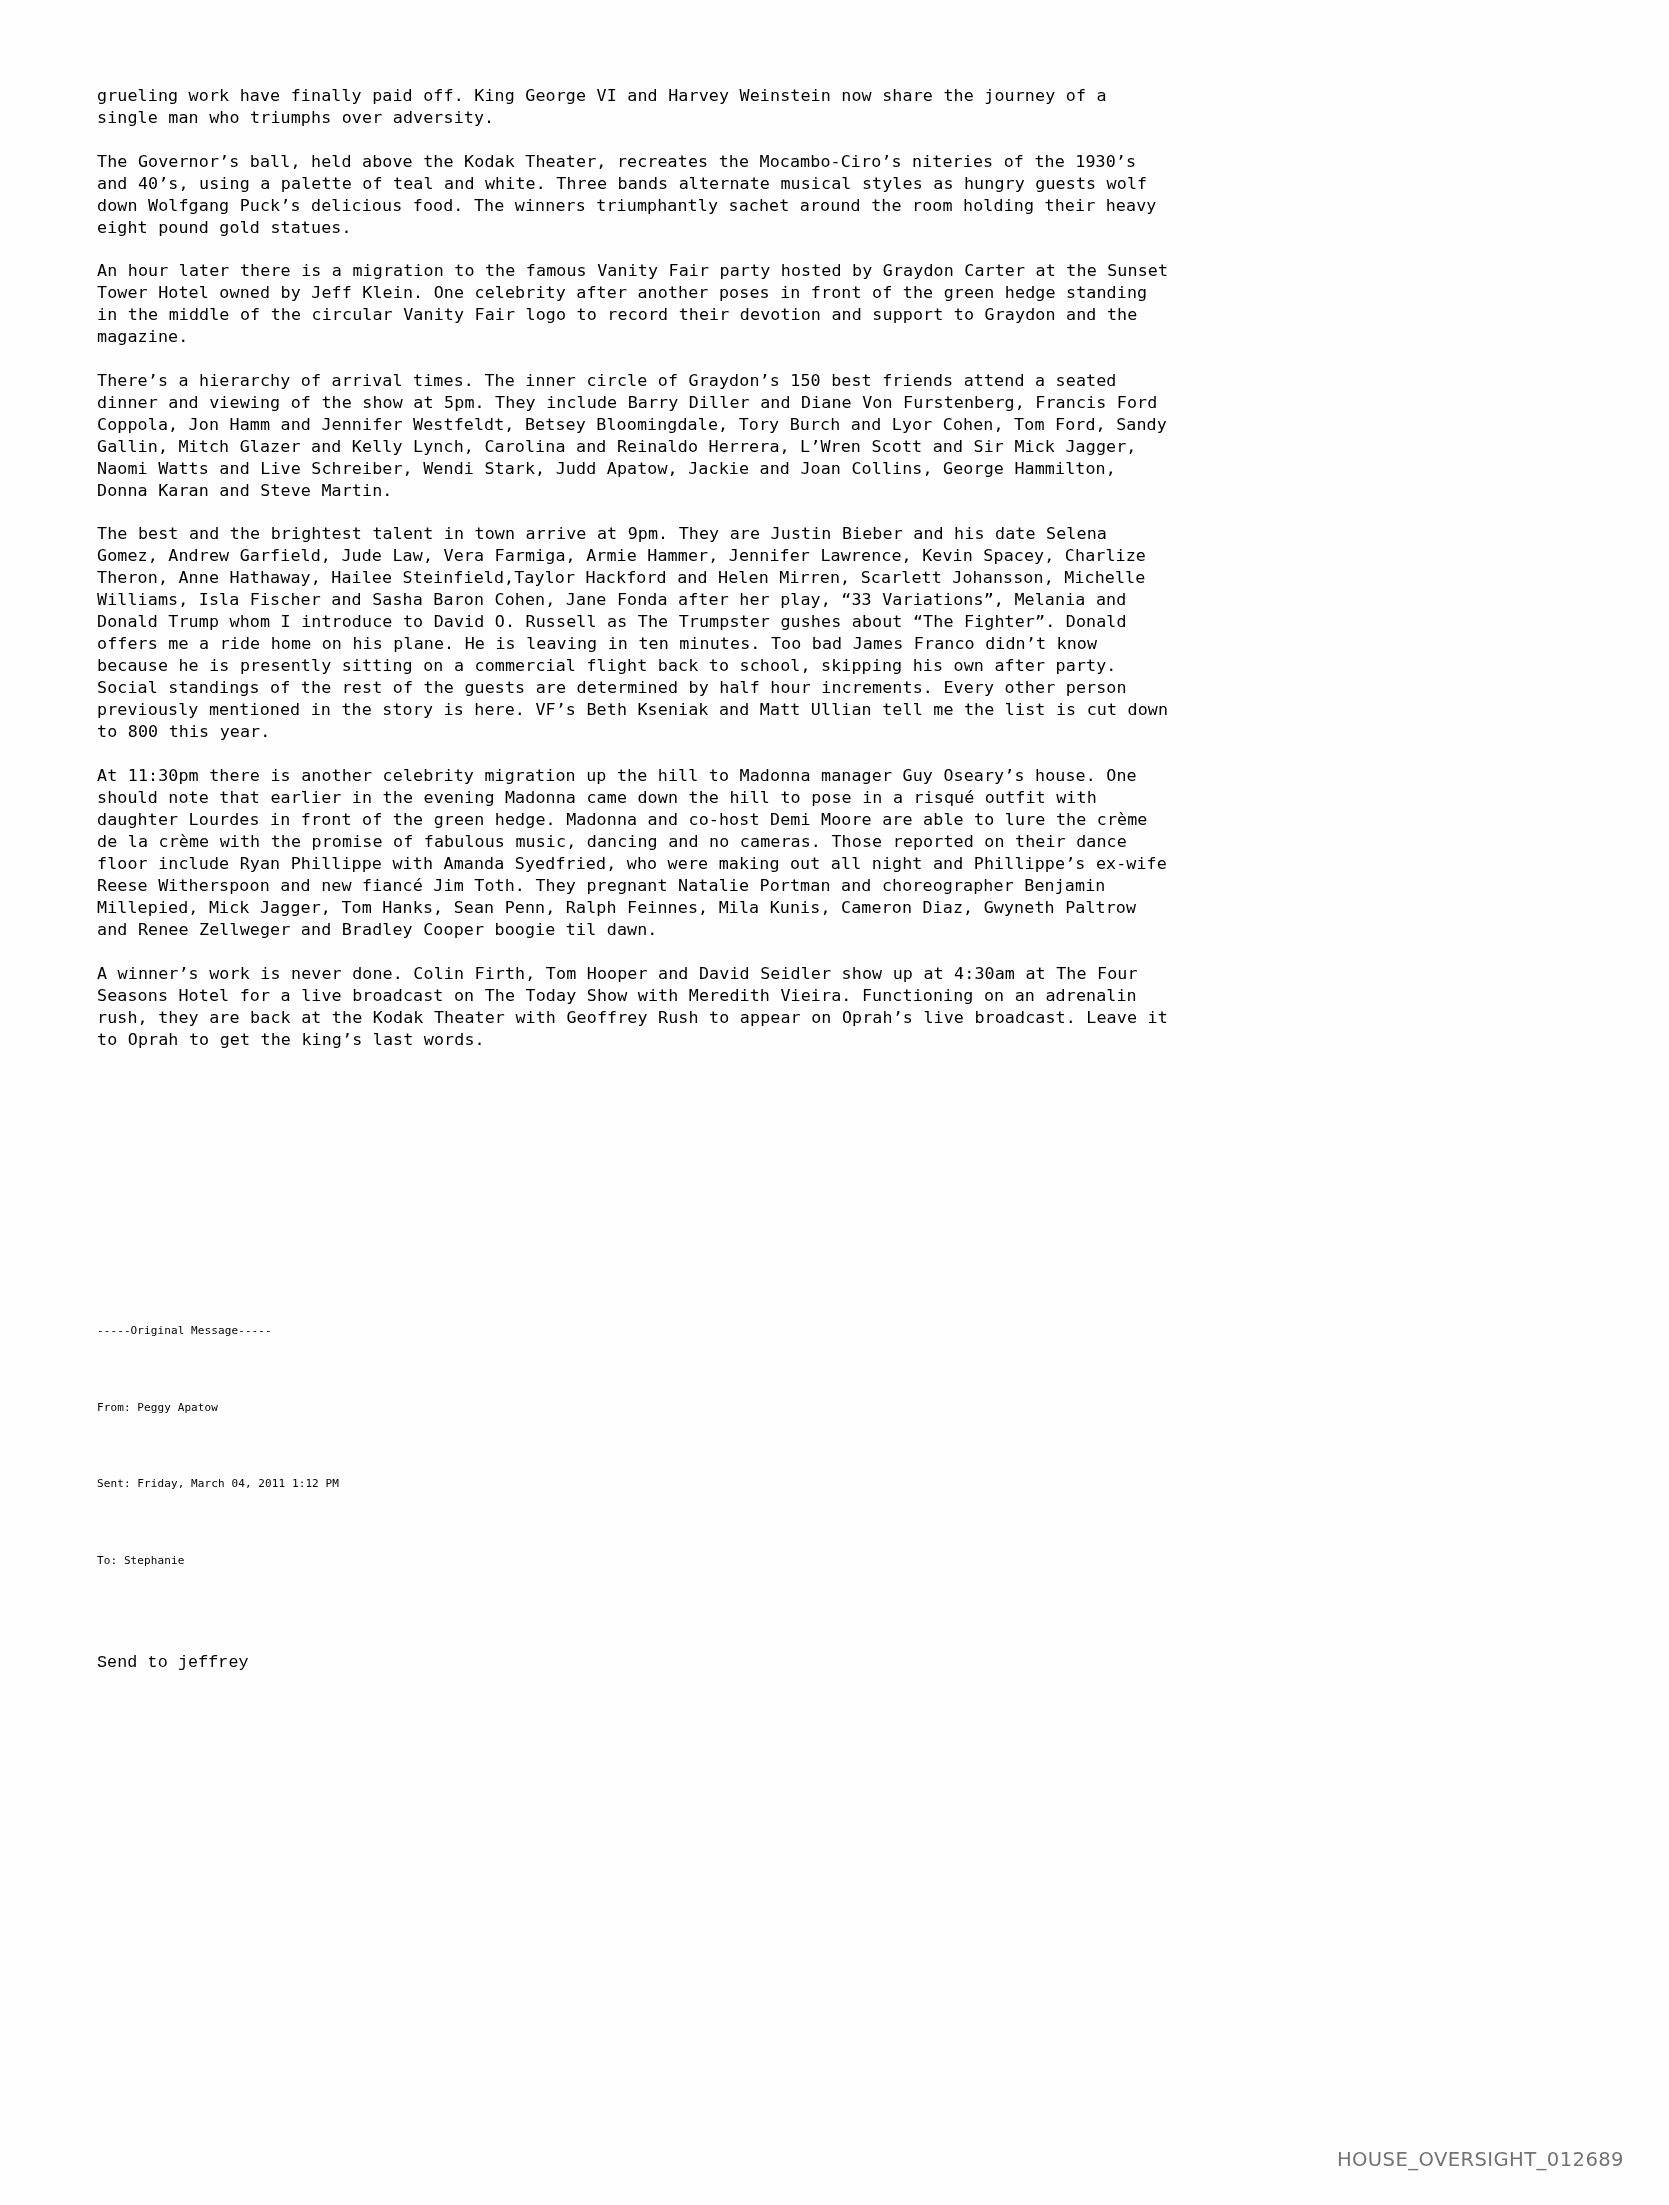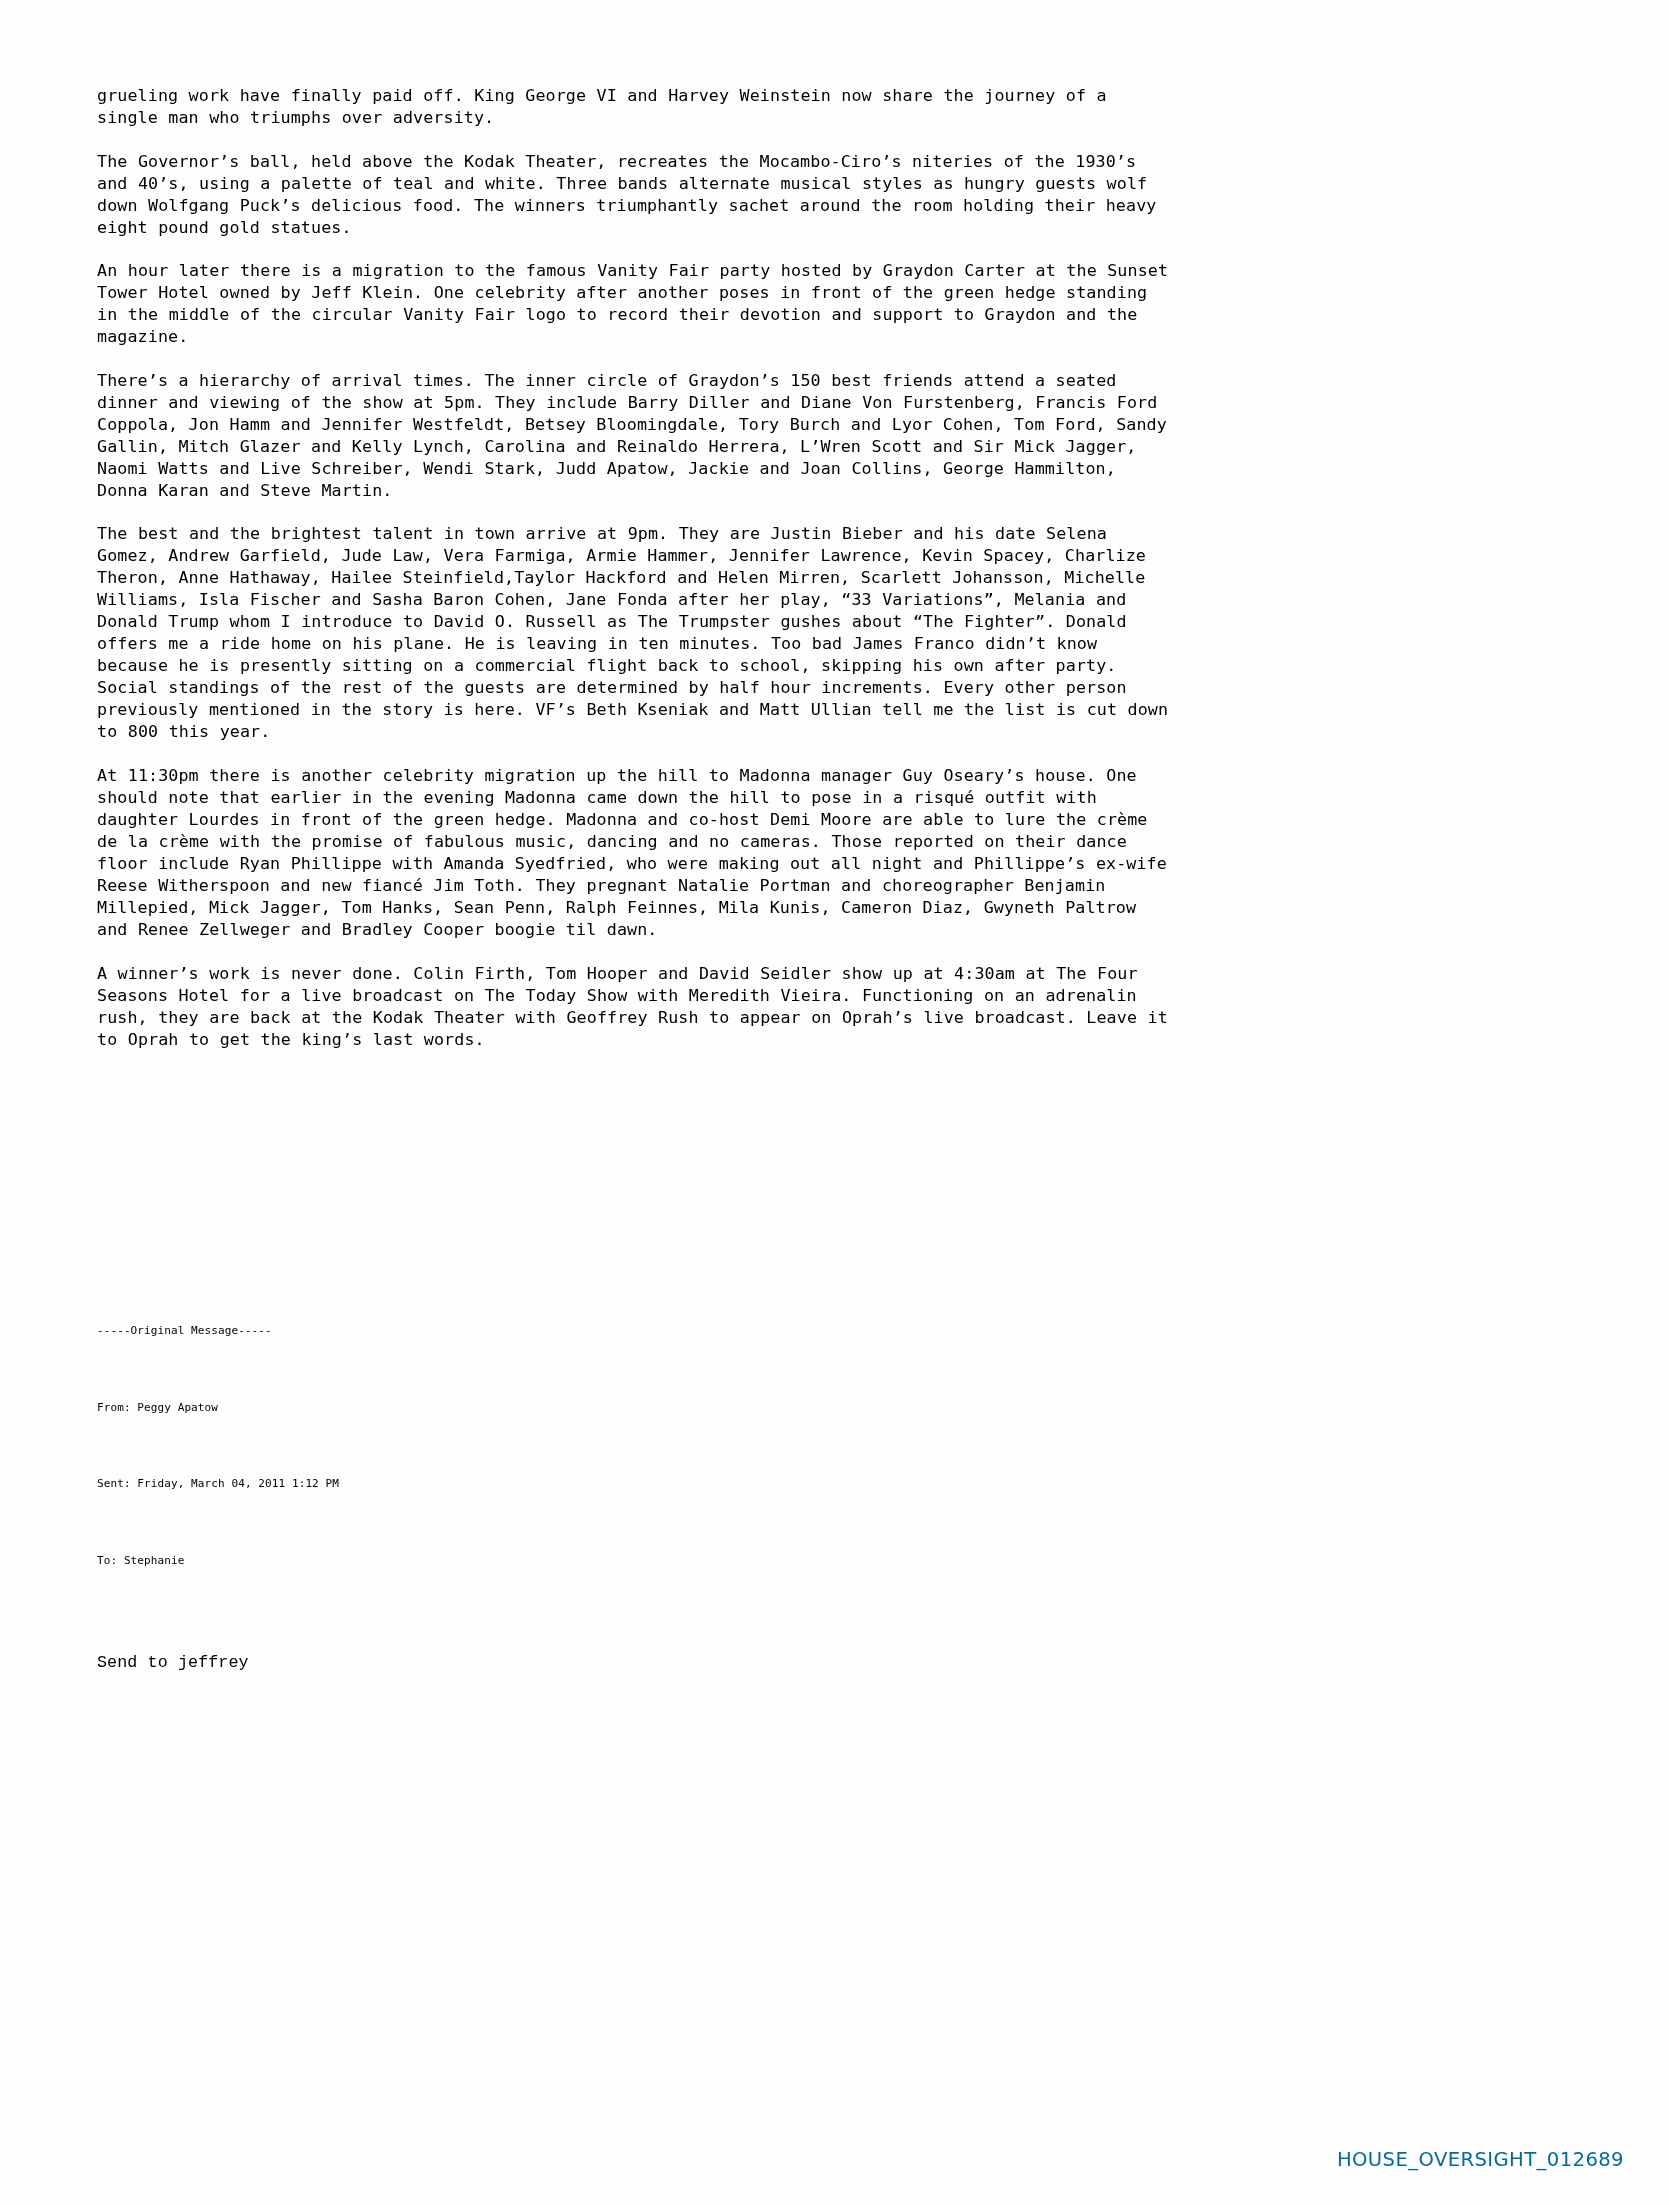--- a/index.html
+++ b/index.html
@@ -66,7 +66,7 @@
     font-family: "DejaVu Sans", sans-serif;
     font-size: 19.6px;
     letter-spacing: 0.4px;
-    color: #0369a1;
+    color: #737373;
   }
 </style>
 </head>

